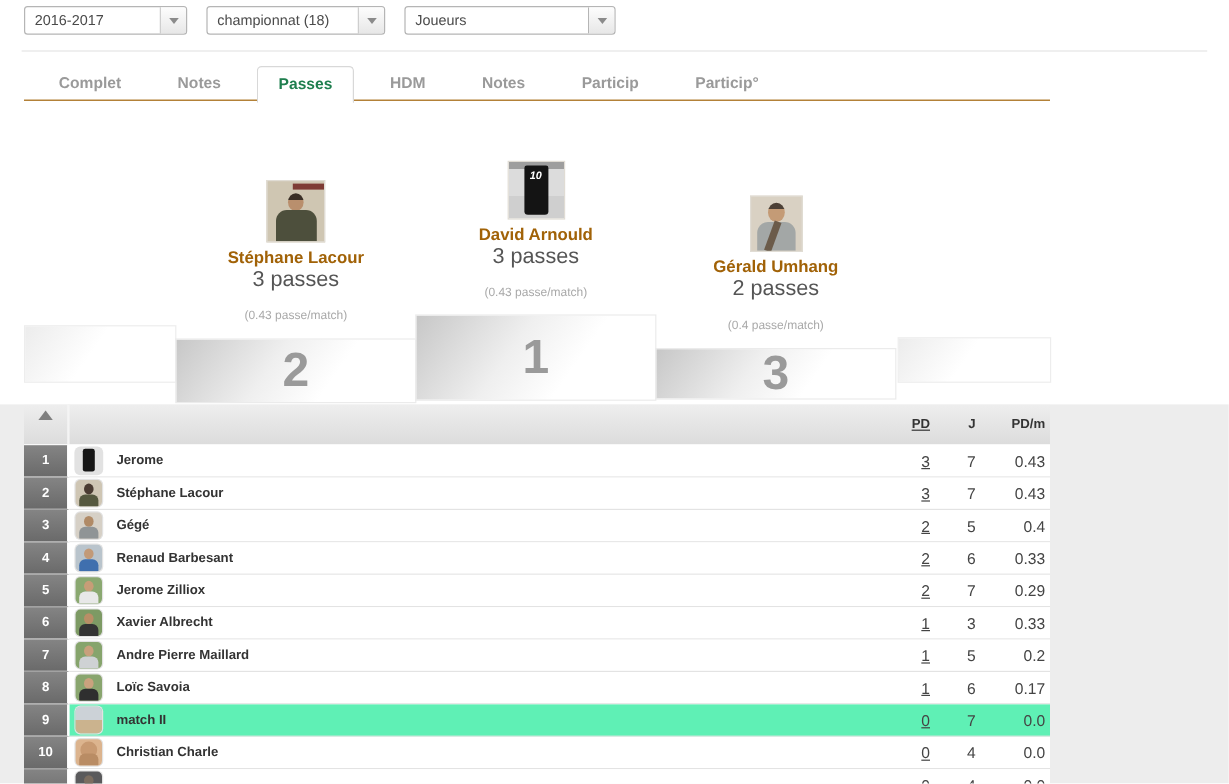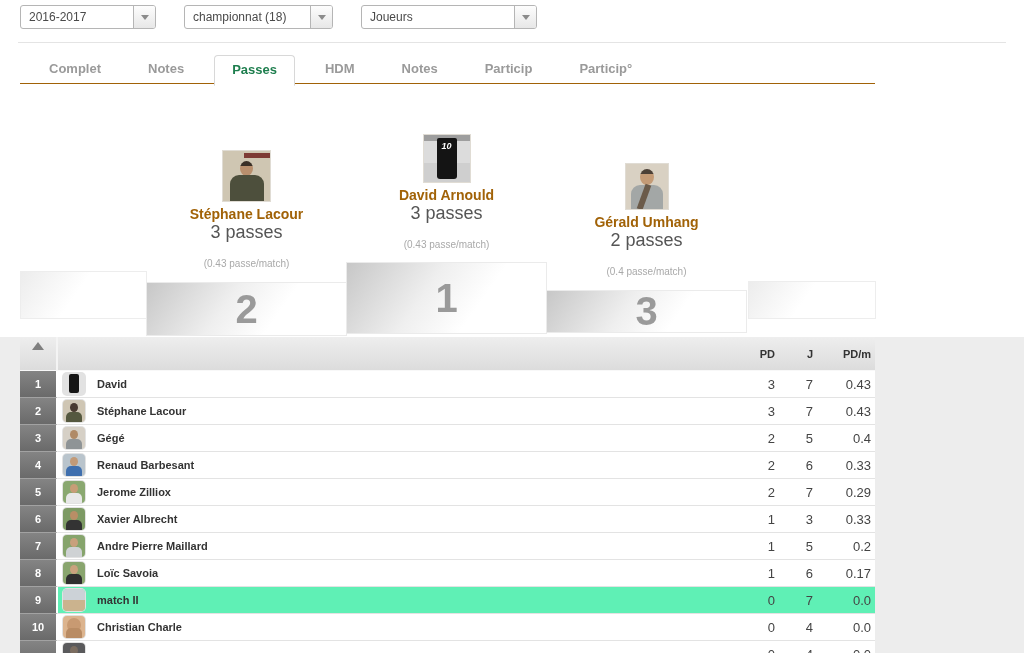--- a/index.html
+++ b/index.html
@@ -9,7 +9,7 @@
     -webkit-font-smoothing:antialiased;
   }
   
-  .filters{position:absolute;top:5px;left:20px;display:flex;gap:28px;}
+  .filters{position:absolute;top:5px;left:20px;display:flex;gap:16px;}
   .dropdown{display:flex;height:24px;border:1px solid #b5b5b5;border-radius:3px;background:#fff;box-sizing:border-box;cursor:pointer;}
   .dropdown.d1{width:136px;}
   .dropdown.d2{width:149px;}

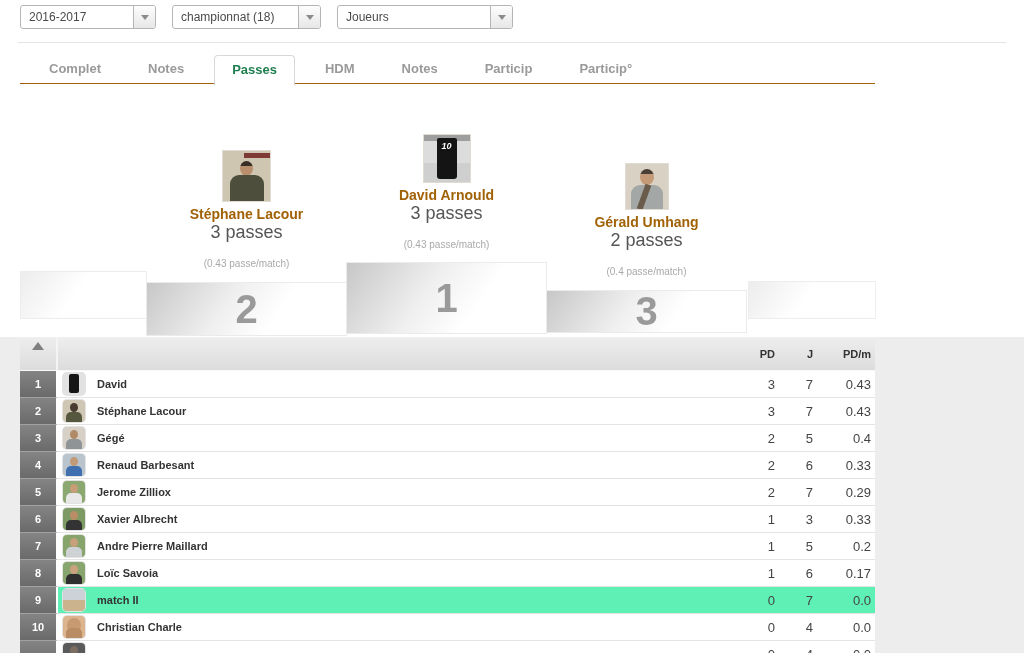--- a/index.html
+++ b/index.html
@@ -59,7 +59,7 @@
   .sort-caret{width:0;height:0;border-left:6px solid transparent;border-right:6px solid transparent;border-bottom:8px solid #7f7f7f;}
   .th-name{flex:1;}
   .th-num{display:flex;align-items:center;justify-content:flex-end;font-size:11px;font-weight:bold;color:#333;}
-  .th-pd,.v-pd{width:50px;}
+  .th-pd,.v-pd{width:50px;text-decoration:underline;}
   .th-j,.v-j{width:38px;}
   .th-pdm,.v-pdm{width:58px;}
   .thead{padding-right:4px;}

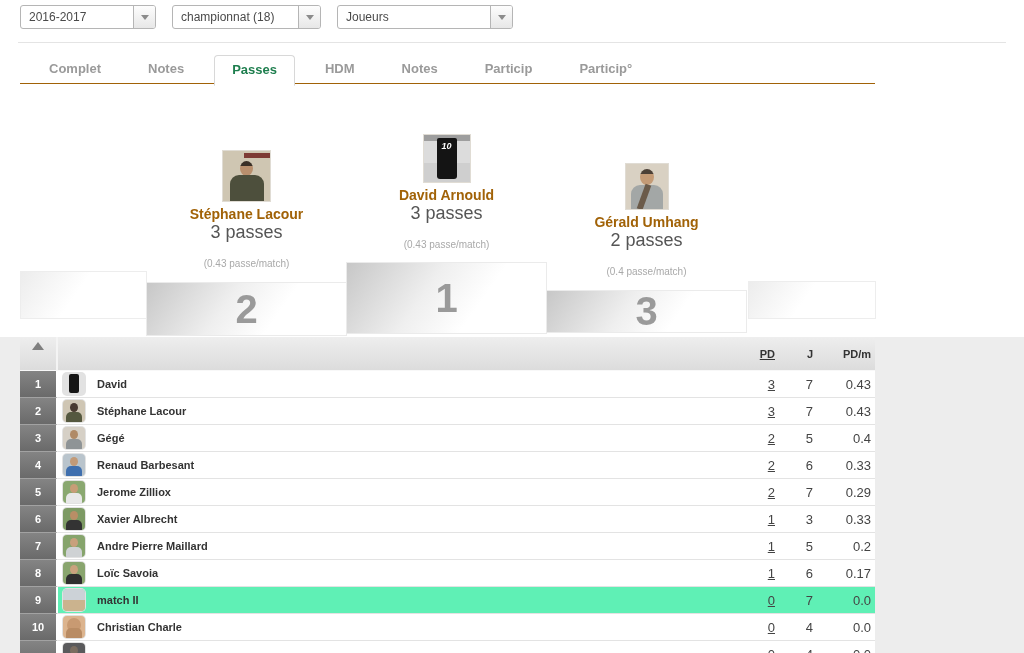--- a/index.html
+++ b/index.html
@@ -182,7 +182,7 @@
       <div class="rank-cell">1</div>
       <div class="row-body">
         <div class="avatar av-jersey"></div>
-        <div class="p-name">David</div>
+        <div class="p-name">Jerome</div>
         <div class="v-num v-pd">3</div>
         <div class="v-num v-j">7</div>
         <div class="v-num v-pdm">0.43</div>

